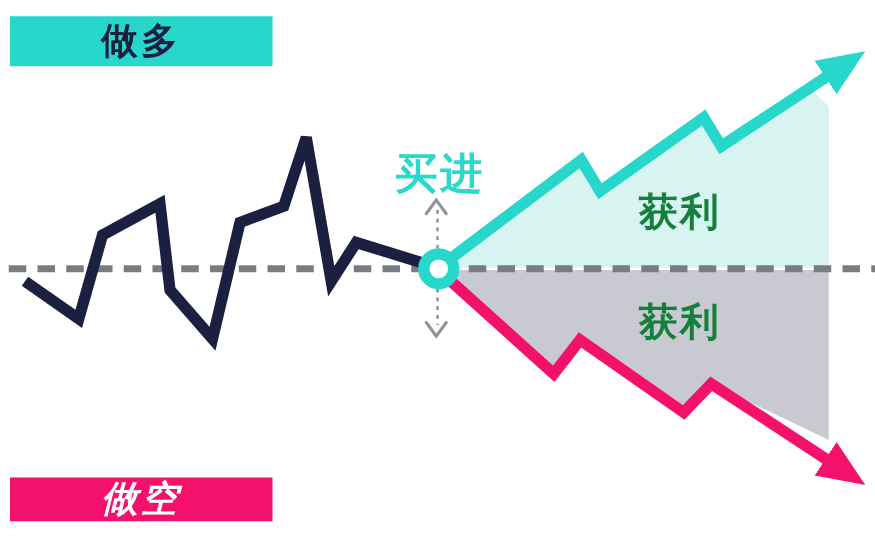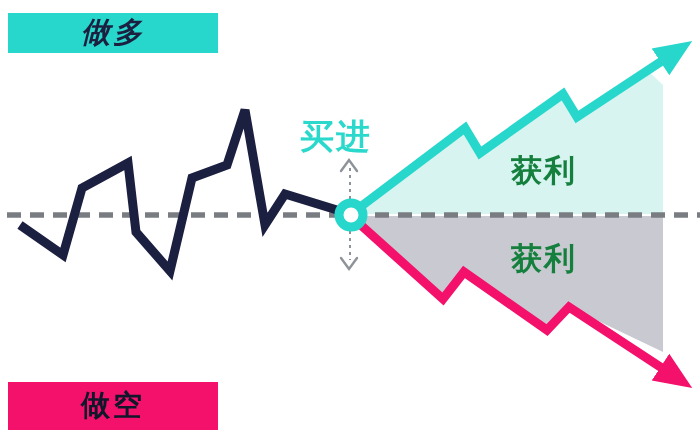--- a/index.html
+++ b/index.html
@@ -28,7 +28,7 @@
     position:absolute;left:8px;width:210px;display:flex;align-items:center;justify-content:center;
     font-weight:700;font-size:29px;letter-spacing:3px;
   }
-  .banner-long{top:13px;height:40px;background:#27D7CB;color:#1C2040;font-style:italic;}
+  .banner-long{top:13px;height:40px;background:#27D7CB;color:#1C2040;}
   .banner-short{top:382px;height:48px;background:#F4116C;color:#0f172a;}
   .lbl{position:absolute;width:120px;text-align:center;font-weight:700;line-height:1.1;letter-spacing:2px;}
   .teal-lbl{color:#2BD8CC;font-size:34px;}

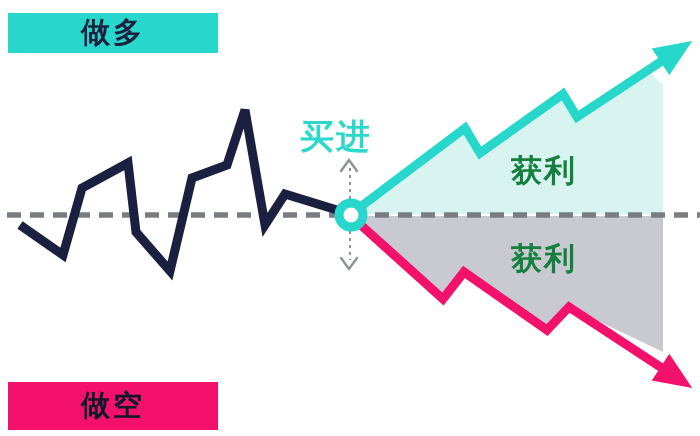--- a/index.html
+++ b/index.html
@@ -33,7 +33,7 @@
   .lbl{position:absolute;width:120px;text-align:center;font-weight:700;line-height:1.1;letter-spacing:2px;}
   .teal-lbl{color:#2BD8CC;font-size:34px;}
   .navy-lbl{color:#15803d;font-size:31px;}
-  .buy{left:276px;top:121px;font-family:Liberation Mono, monospace;}
+  .buy{left:292px;top:121px;}
   .sell{left:280px;top:265px;}
   .profit-up{left:484px;top:153px;}
   .profit-down{left:484px;top:241px;}

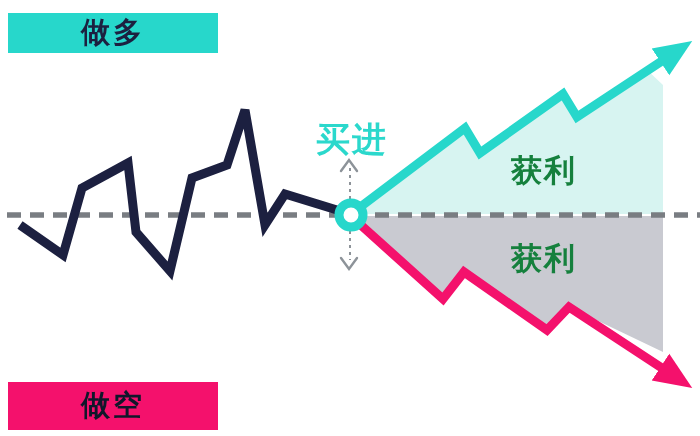--- a/index.html
+++ b/index.html
@@ -29,7 +29,7 @@
     font-weight:700;font-size:29px;letter-spacing:3px;
   }
   .banner-long{top:13px;height:40px;background:#27D7CB;color:#1C2040;}
-  .banner-short{top:382px;height:48px;background:#F4116C;color:#0f172a;}
+  .banner-short{top:382px;height:35px;background:#F4116C;color:#ffffff;font-style:italic;}
   .lbl{position:absolute;width:120px;text-align:center;font-weight:700;line-height:1.1;letter-spacing:2px;}
   .teal-lbl{color:#2BD8CC;font-size:34px;}
   .navy-lbl{color:#15803d;font-size:31px;}

